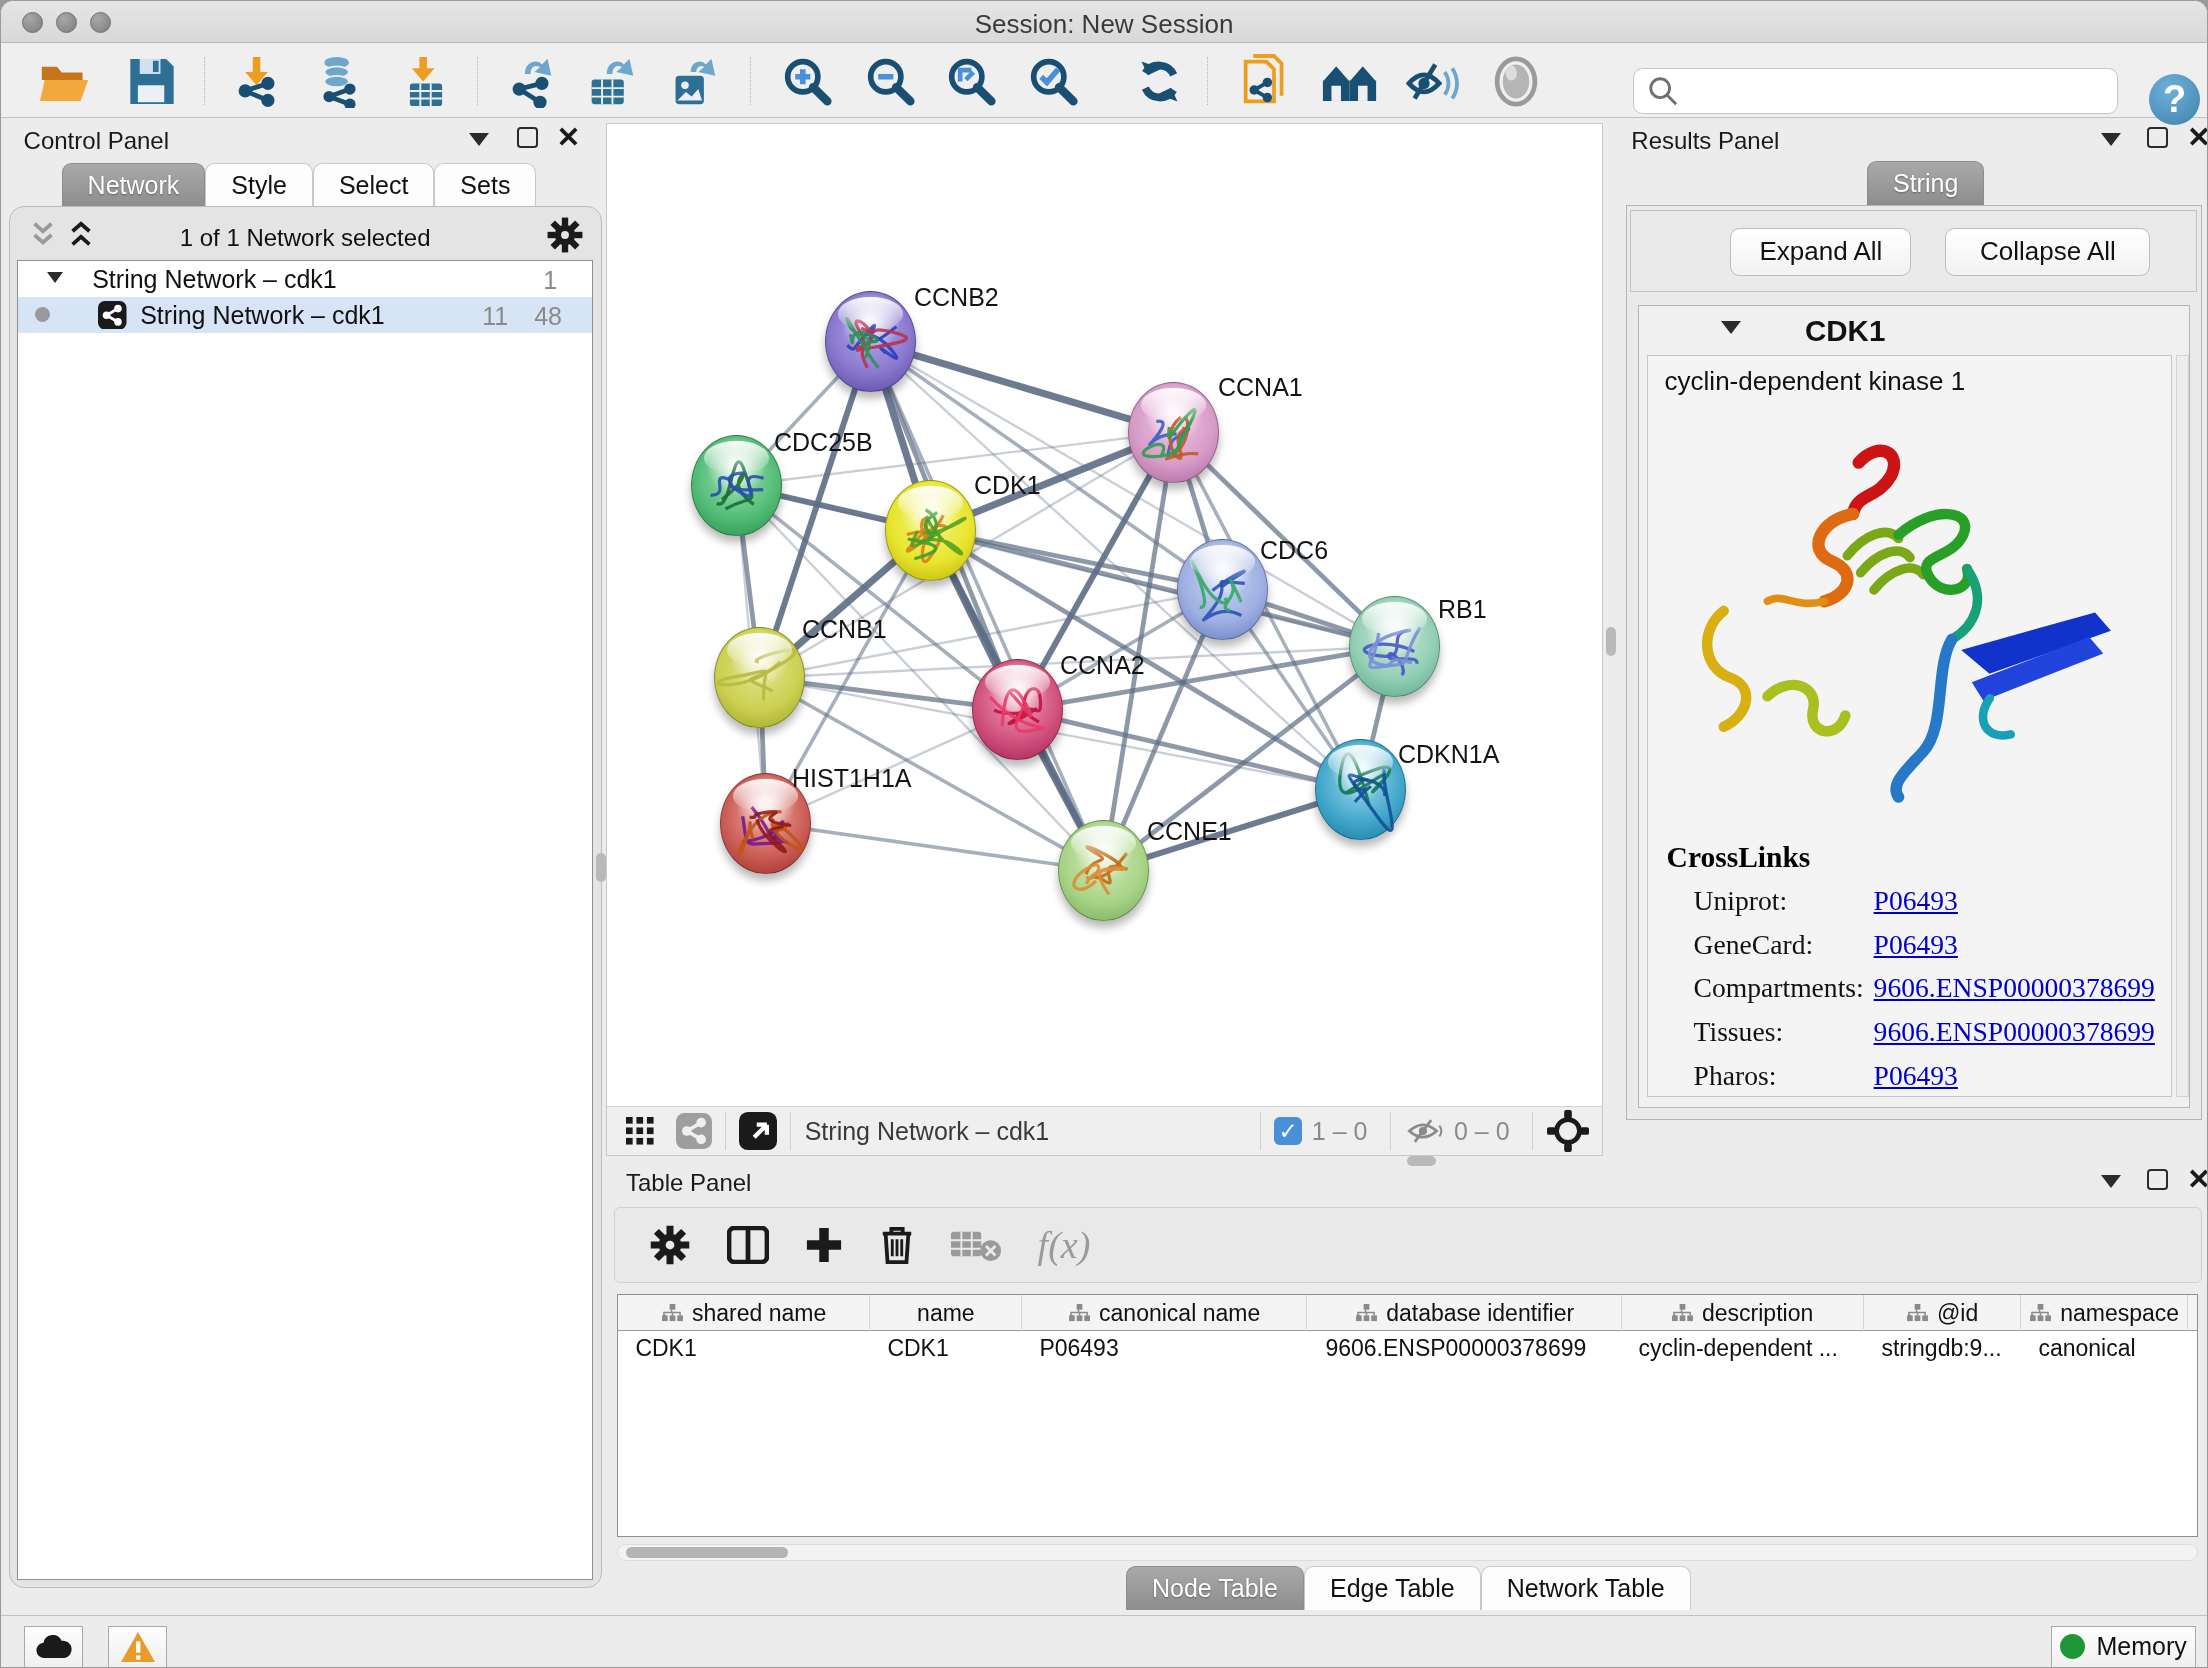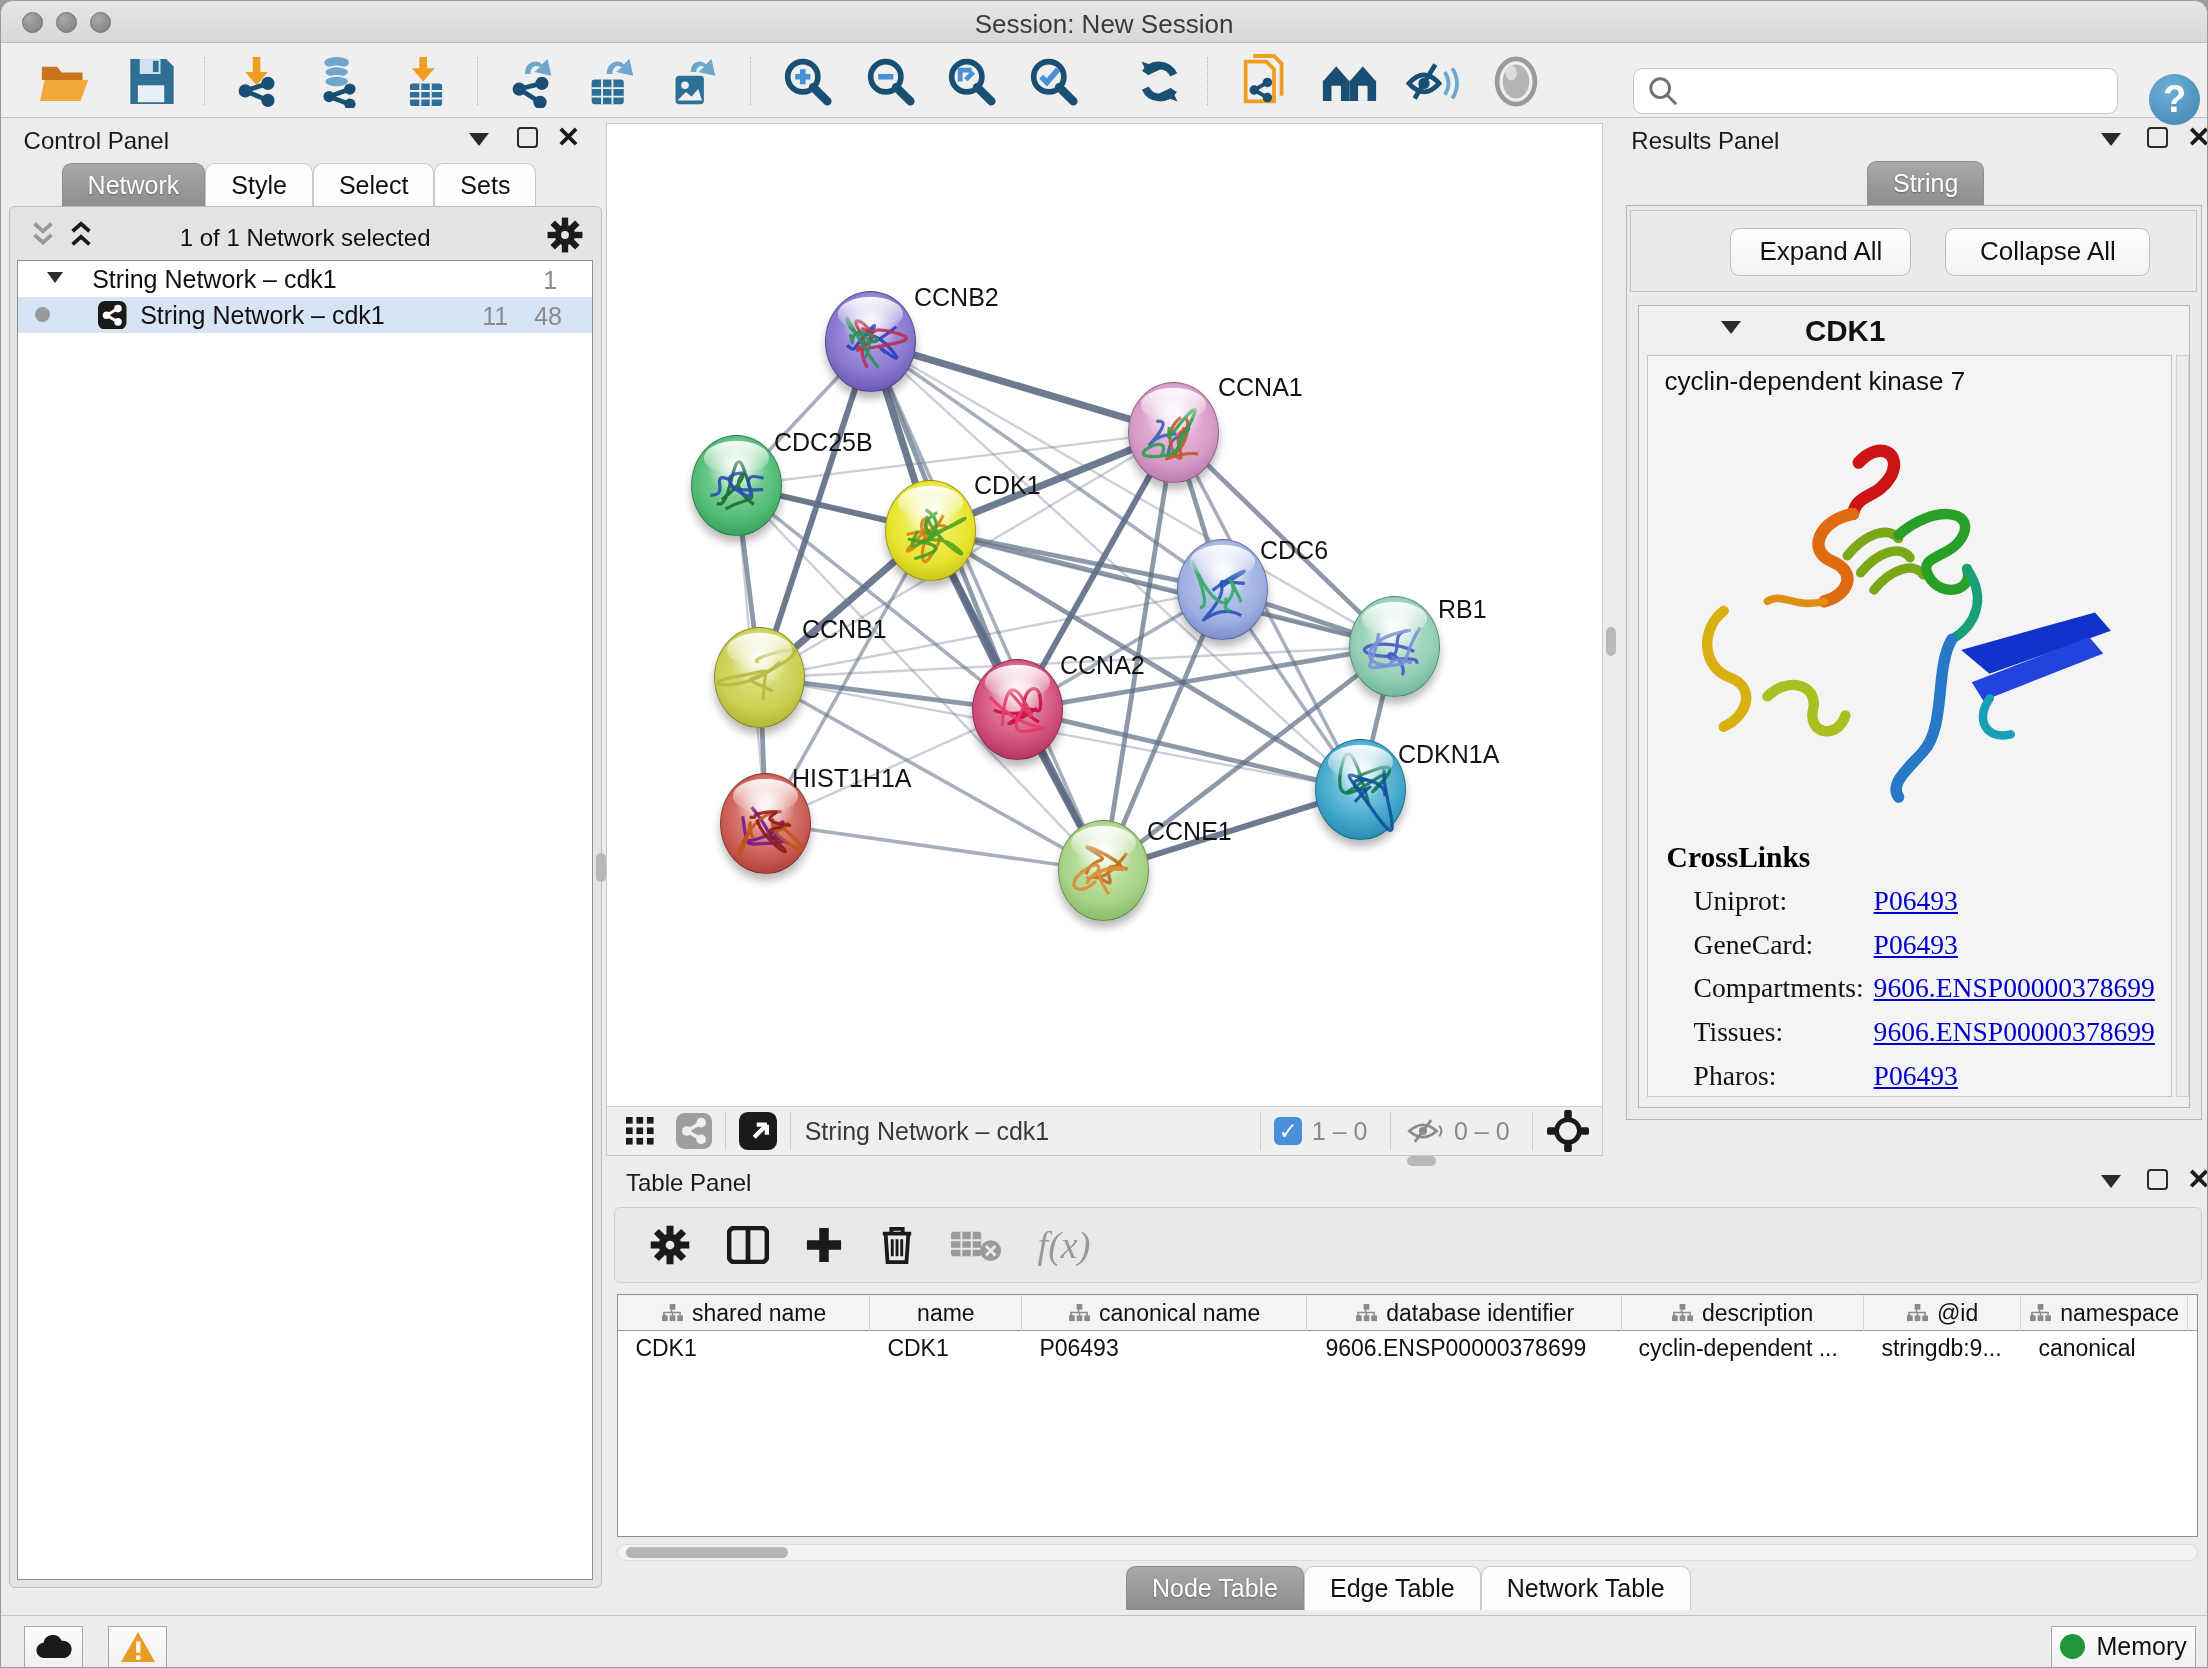--- a/index.html
+++ b/index.html
@@ -48,7 +48,7 @@
   #control-panel { position:absolute; left:7.6px; top:124px; width:593px; height:1463px; }
   #cp-tabs { position:absolute; left:53px; top:38px; }
   #cp-body { position:absolute; left:0; top:81px; width:593px; height:1382px;
-             background:#e4e4e4; border:1px solid #bdbdbd; border-radius:6px; }
+             background:#e4e4e4; border:1px solid #bdbdbd; border-radius:15px; }
   #cp-toolrow { position:absolute; left:0; top:7.6px; width:100%; height:42px; }
   #cp-status { position:absolute; left:0; right:0; top:9.5px; text-align:center; font-size:24px; color:#111; }
   #cp-tree { position:absolute; left:7.6px; top:53px; width:576px; height:1320px; background:#fff;

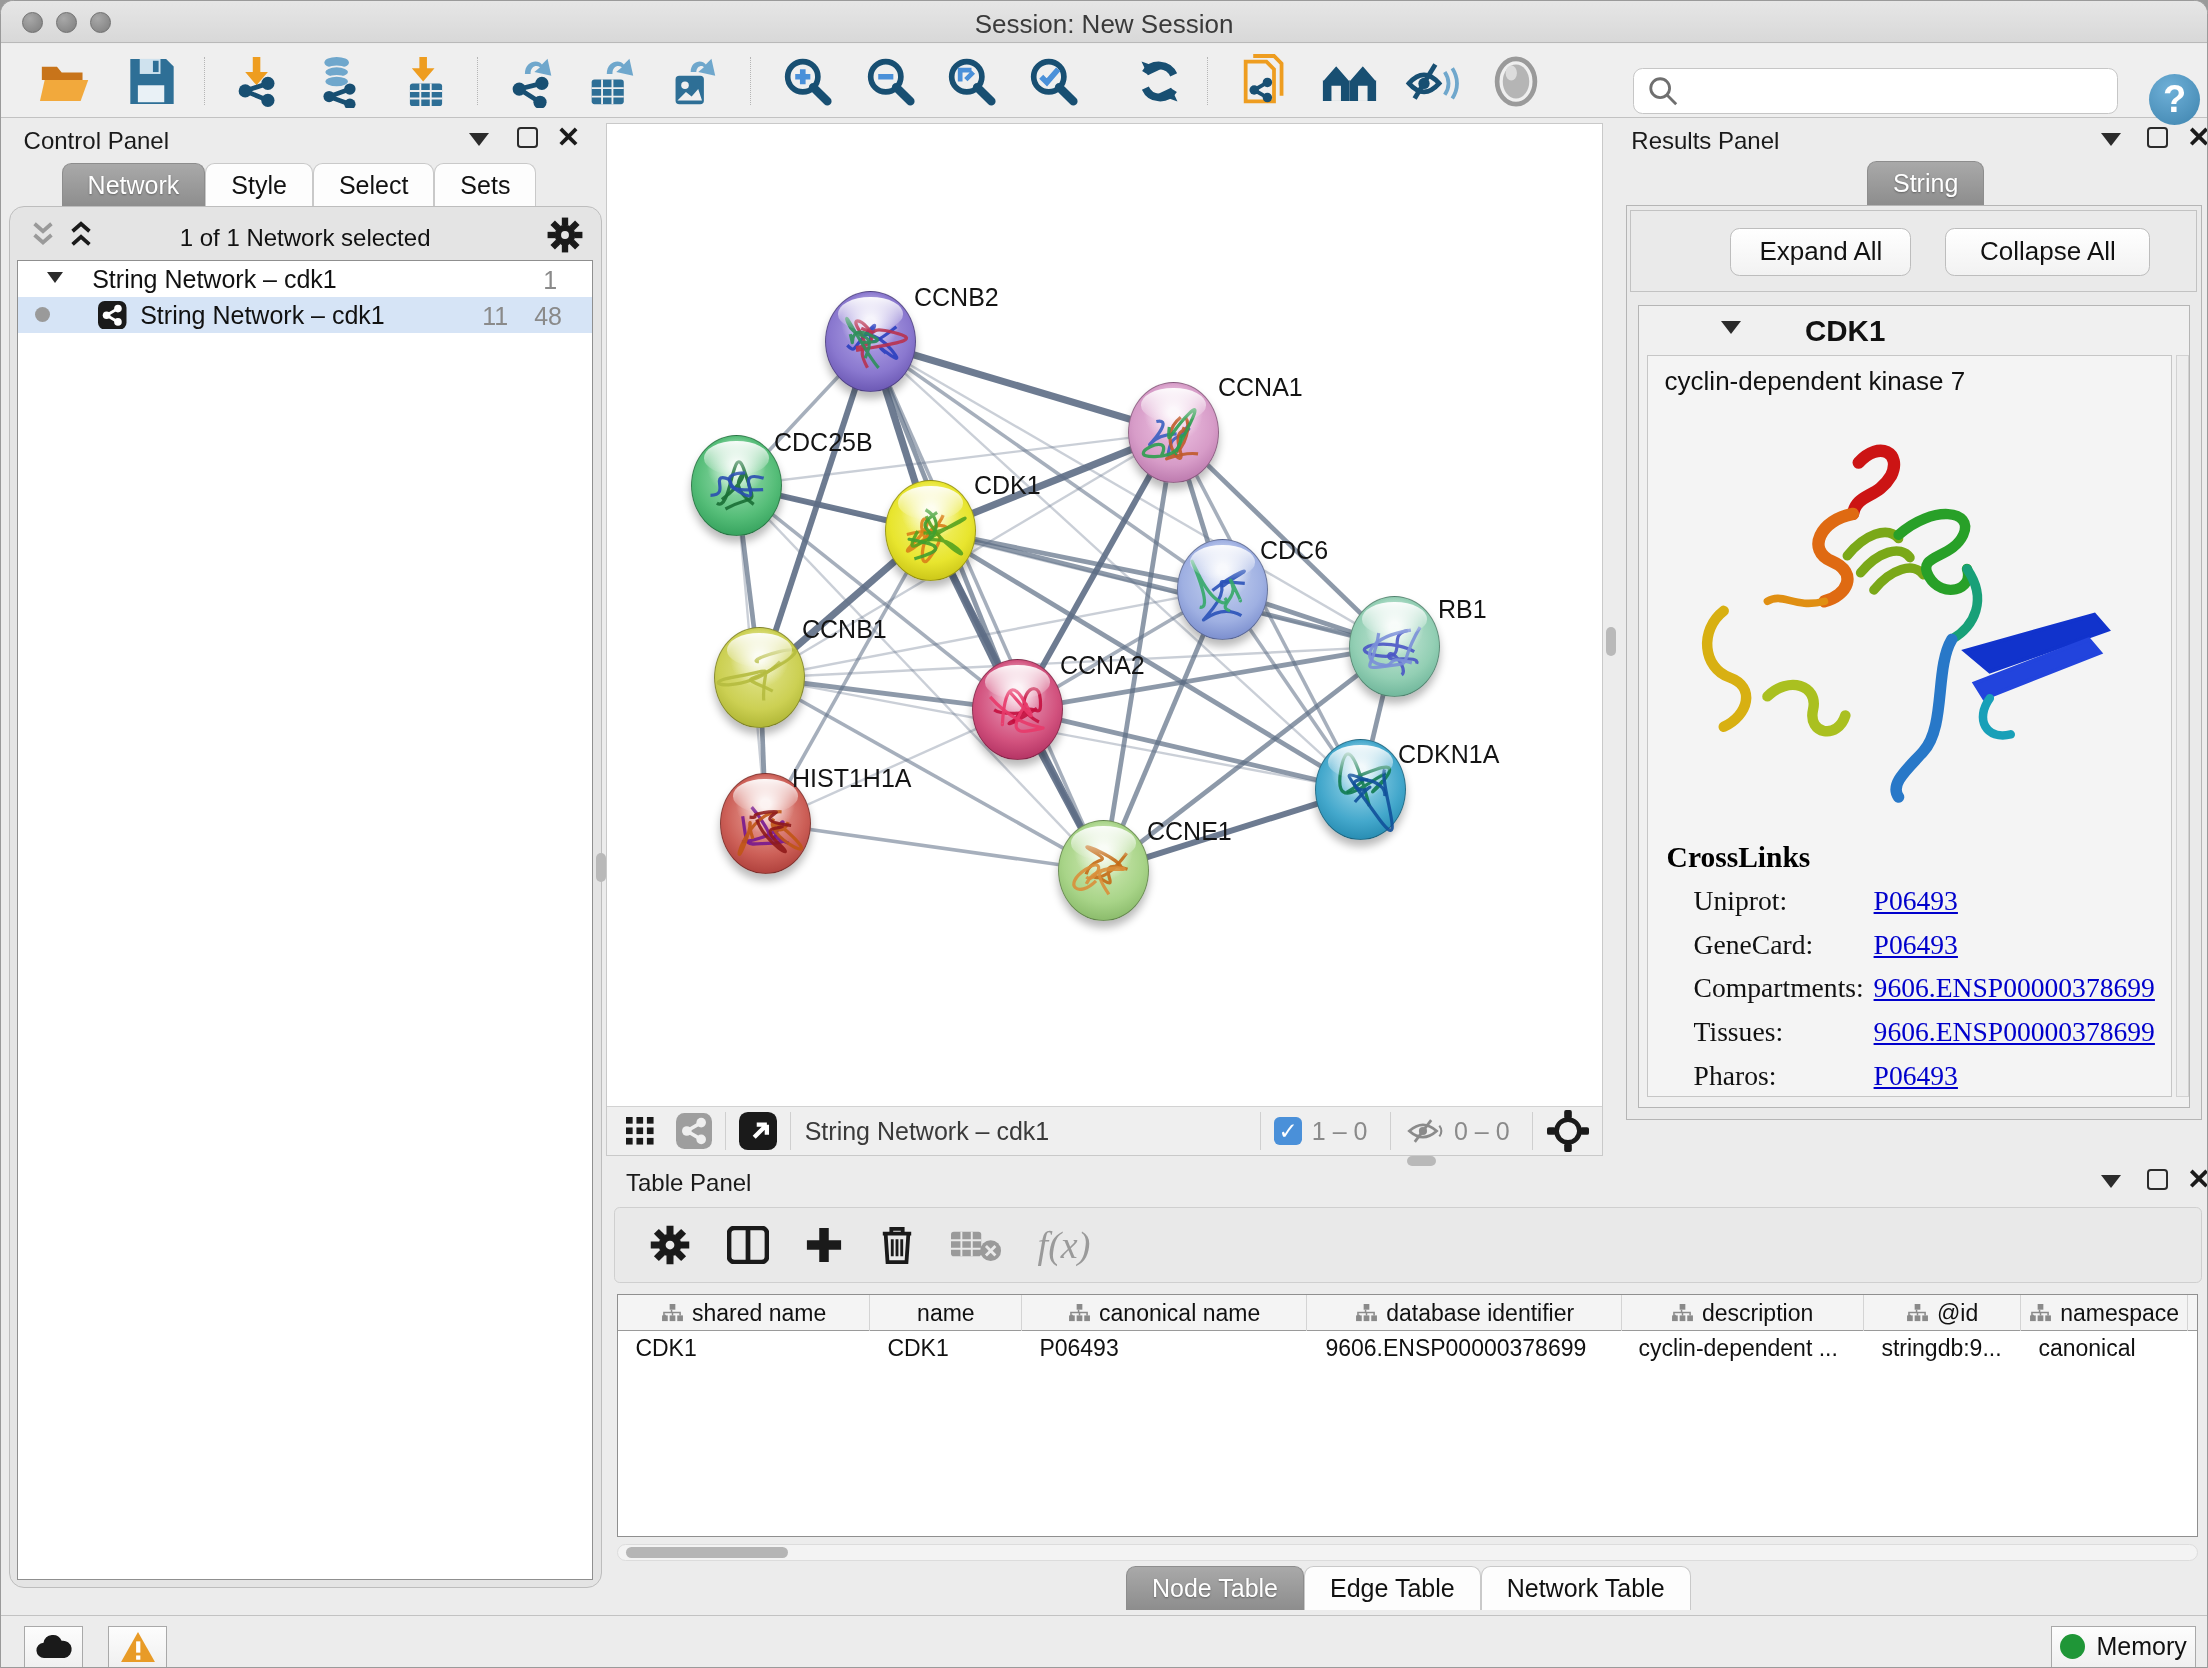--- a/index.html
+++ b/index.html
@@ -564,7 +564,7 @@
           <span id="rp-gtitle">CDK1</span>
         </div>
         <div id="rp-content">
-          <span id="rp-desc">cyclin-dependent kinase 7</span>
+          <span id="rp-desc">cyclin-dependent kinase 1</span>
 
           <svg id="protein" width="498" height="409" viewBox="0 0 524 430">
             <g fill="none" stroke-linecap="round">

